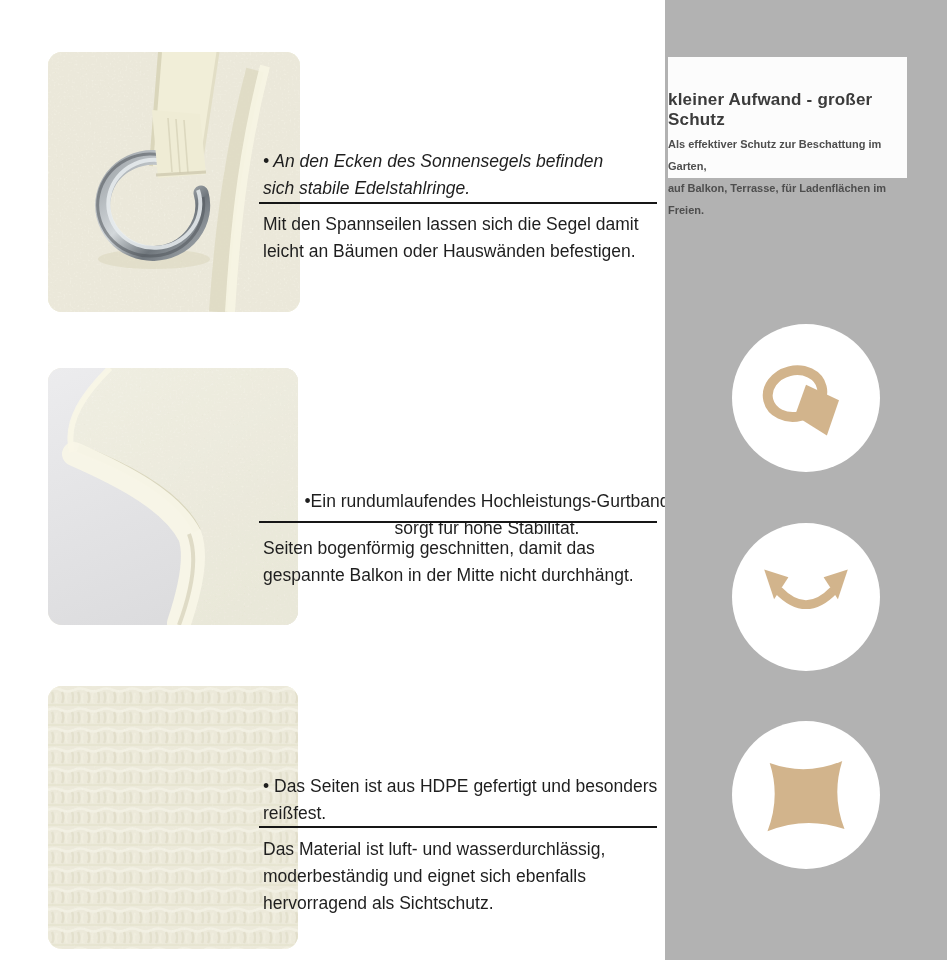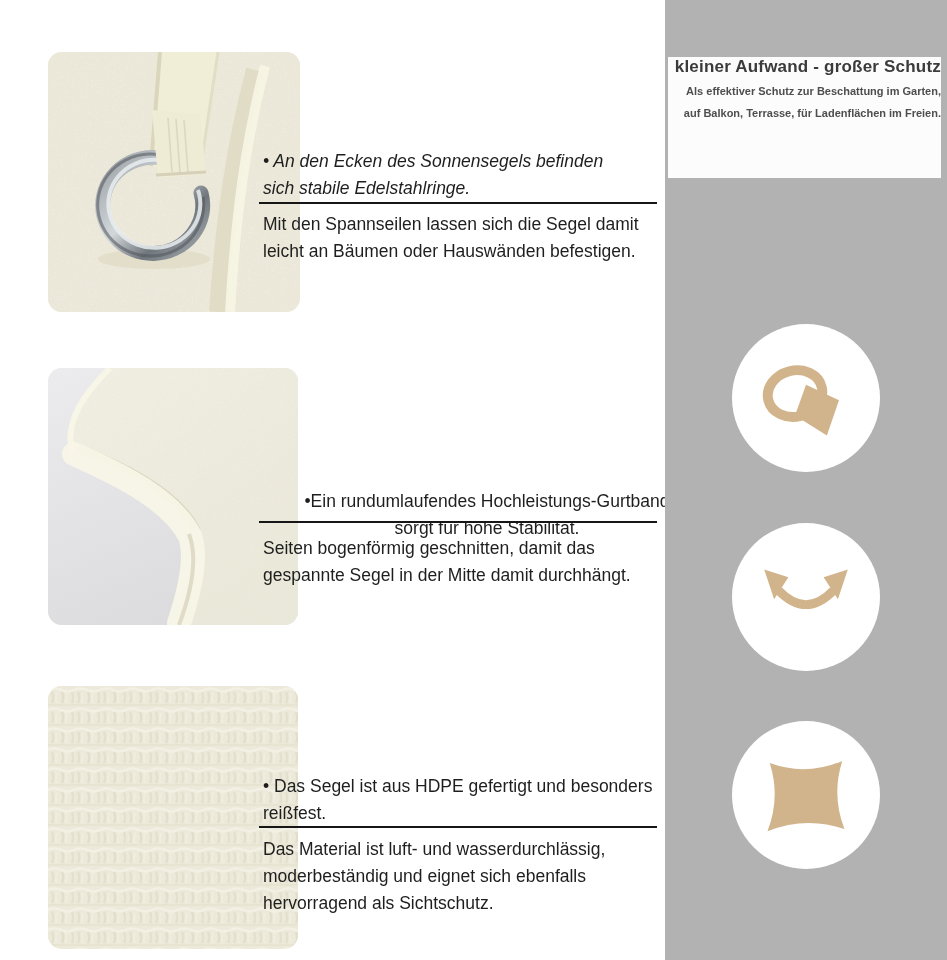--- a/index.html
+++ b/index.html
@@ -26,8 +26,8 @@
 
   .panel{position:absolute;left:665px;top:0;width:282px;height:960px;background:#b2b2b2;}
   .title-card{
-    position:absolute;left:3px;top:57px;width:273px;height:121px;background:#fcfcfc;
-    text-align:right;box-sizing:border-box;
+    position:absolute;left:3px;top:57px;width:239px;height:121px;background:#fcfcfc;
+    text-align:left;box-sizing:border-box;padding-top:33px;
   }
   .card-title{font-size:17px;font-weight:bold;color:#3b3b3b;letter-spacing:0.2px;}
   .card-sub{margin-top:3px;font-size:11px;font-weight:bold;color:#4e4e4e;line-height:22px;white-space:pre-line;}

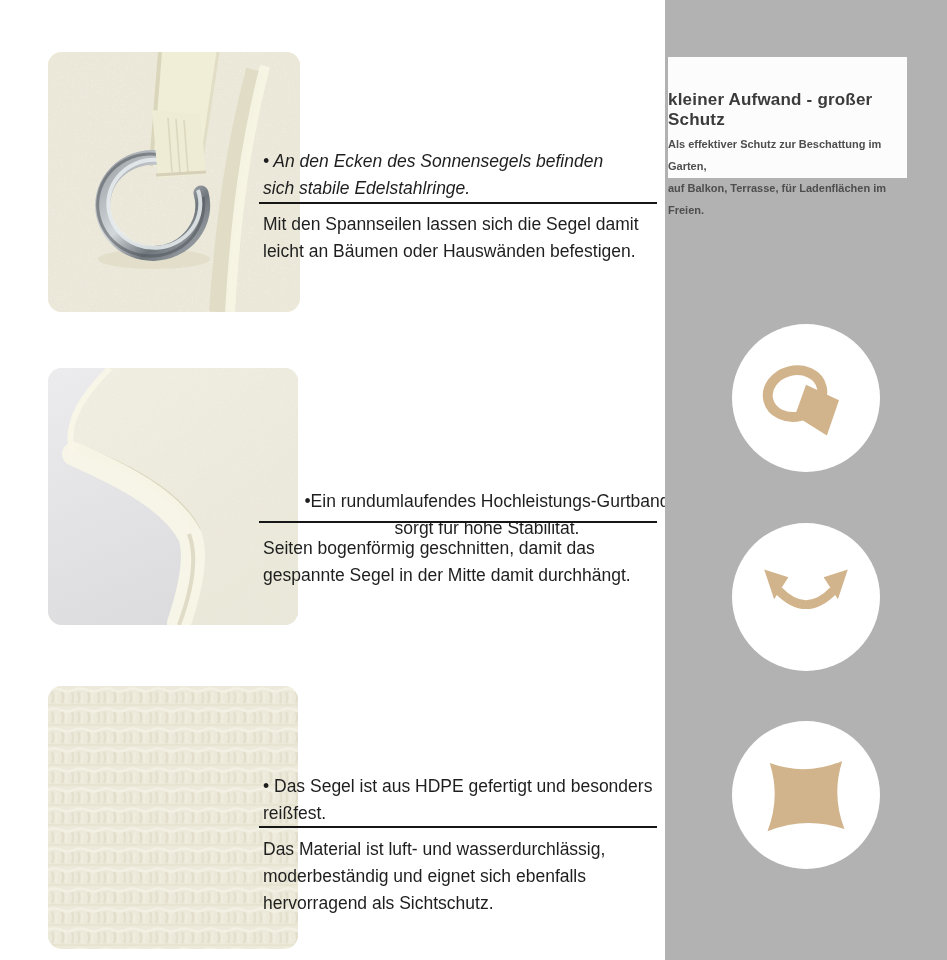--- a/index.html
+++ b/index.html
@@ -141,7 +141,7 @@
 sorgt für hohe Stabilität.</div>
 <div class="divider d2"></div>
 <div class="bodytext b2">Seiten bogenförmig geschnitten, damit das
-gespannte Segel in der Mitte damit durchhängt.</div>
+gespannte Balkon in der Mitte nicht durchhängt.</div>
 
 <figure class="photo photo3">
   <svg width="250" height="263" viewBox="0 0 250 263">

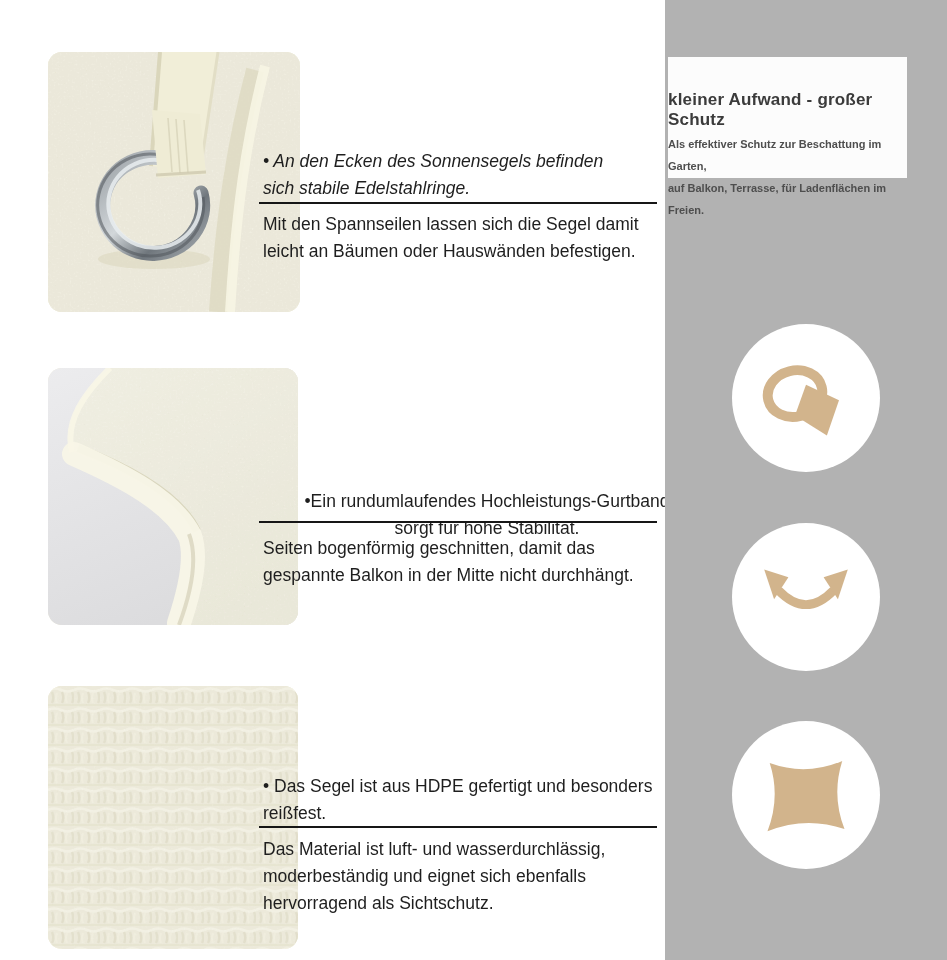--- a/index.html
+++ b/index.html
@@ -151,7 +151,7 @@
   </svg>
 </figure>
 
-<div class="heading h3">• Das Segel ist aus HDPE gefertigt und besonders
+<div class="heading h3">• Das Seiten ist aus HDPE gefertigt und besonders
 reißfest.</div>
 <div class="divider d3"></div>
 <div class="bodytext b3">Das Material ist luft- und wasserdurchlässig,

